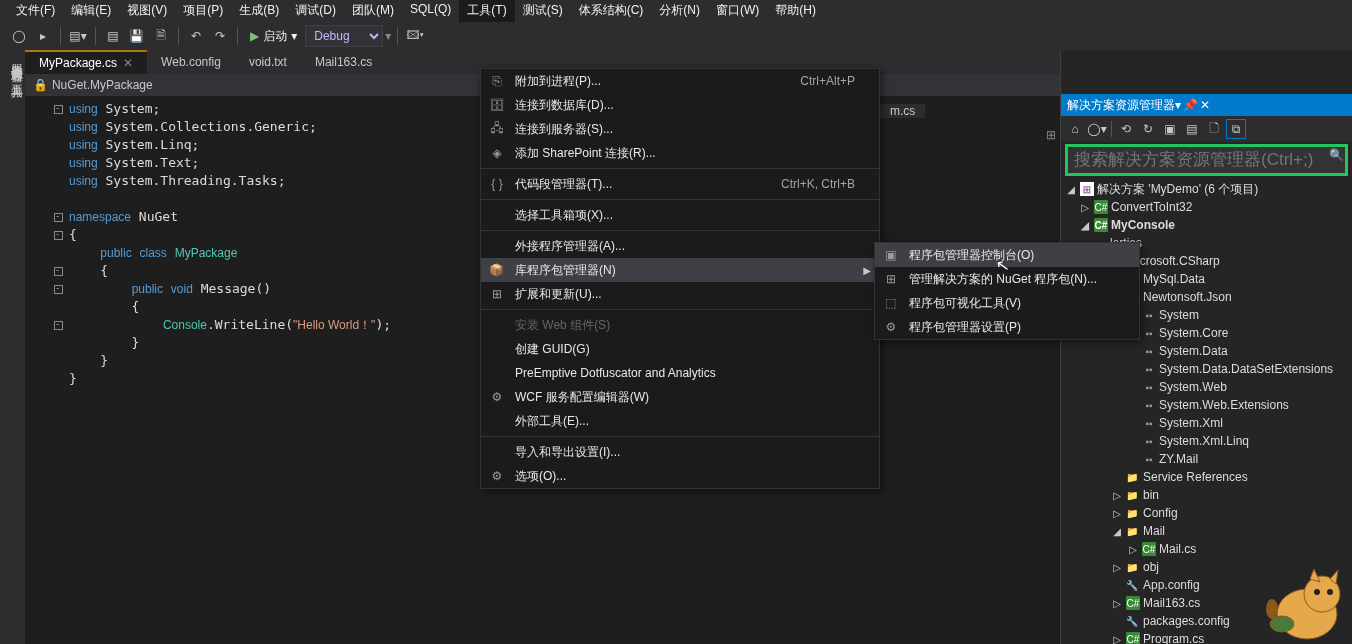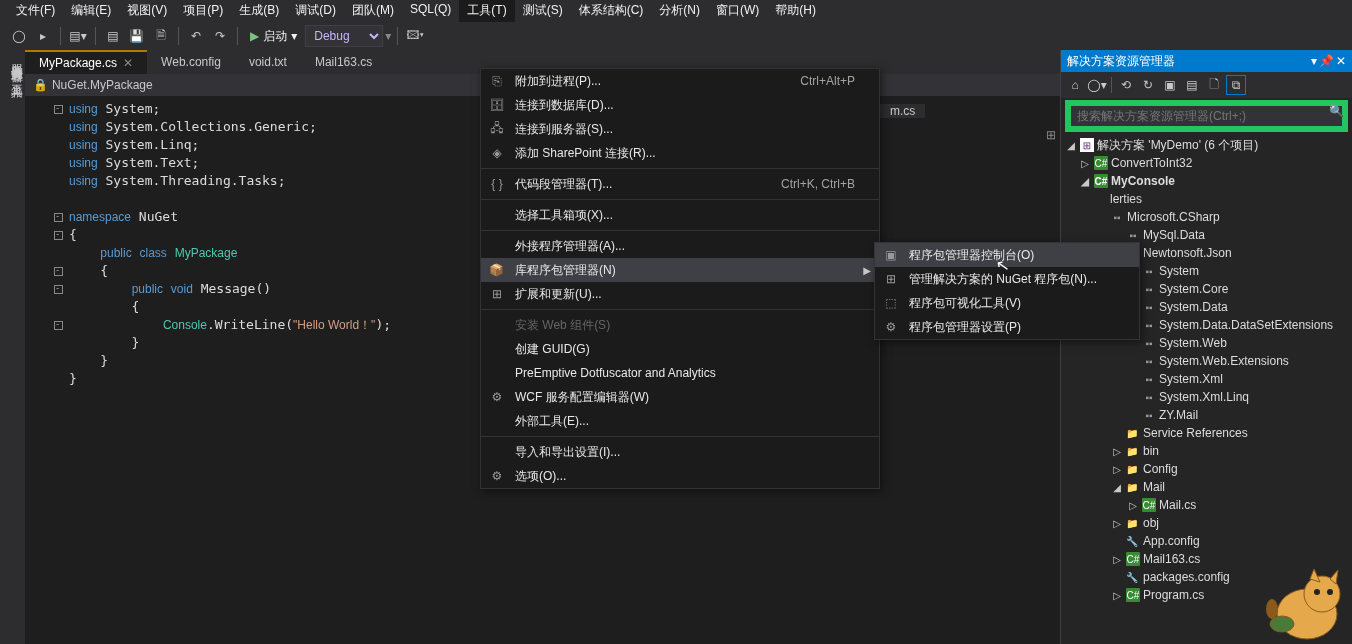--- a/index.html
+++ b/index.html
@@ -54,7 +54,7 @@
 .menu-sub { left: 874px; top: 192px; width: 266px; }
 
 .right-panel { position: absolute; right: 0; top: 0; width: 292px; height: 100%; background: #252526; border-left: 1px solid #3f3f46; }
-.panel-title { background: #007acc; color: #fff; height: 22px; display: flex; align-items: center; padding: 0 6px; justify-content: space-between; }
+.panel-title { background: #007acc; color: #fff; height: 22px; display: flex; align-items: center; padding: 0 6px; justify-content: flex-start; margin-top: 44px; }
 .panel-title .controls { display: flex; gap: 2px; }
 .panel-toolbar { height: 26px; display: flex; align-items: center; padding: 0 4px; gap: 2px; background: #2d2d30; }
 .panel-toolbar .btn { width: 20px; height: 20px; display:flex; align-items:center; justify-content:center; color:#c8c8c8; }

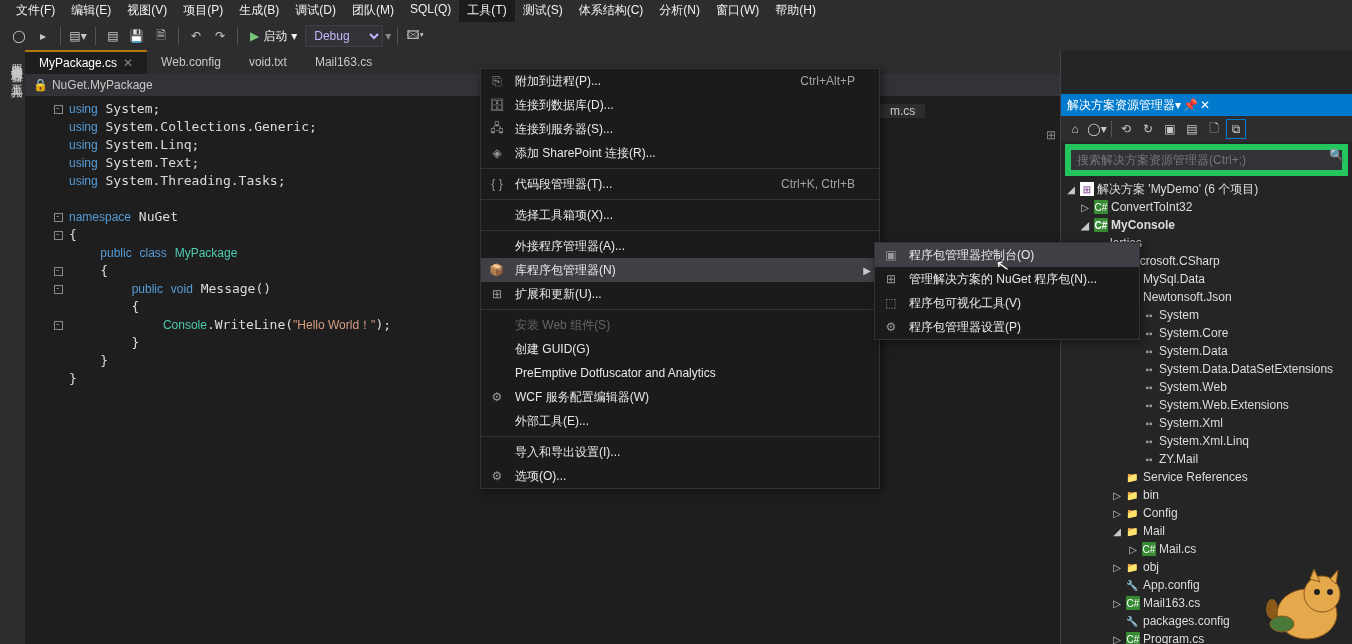--- a/index.html
+++ b/index.html
@@ -60,7 +60,7 @@
 .panel-toolbar .btn { width: 20px; height: 20px; display:flex; align-items:center; justify-content:center; color:#c8c8c8; }
 .panel-toolbar .btn.boxed { border: 1px solid #007acc; }
 .search-box { margin: 2px 4px; position: relative; }
-.search-box input { width: 100%; background: #333337; border: 6px solid #22c55e; color: #888; padding: 3px 20px 3px 6px; font-size: 12px; }
+.search-box input { width: 100%; background: #333337; border: 3px solid #22c55e; color: #888; padding: 3px 20px 3px 6px; font-size: 17px; }
 .search-box .sicon { position: absolute; right: 4px; top: 4px; color: #888; }
 
 .tree { padding: 2px 0; overflow: auto; }

